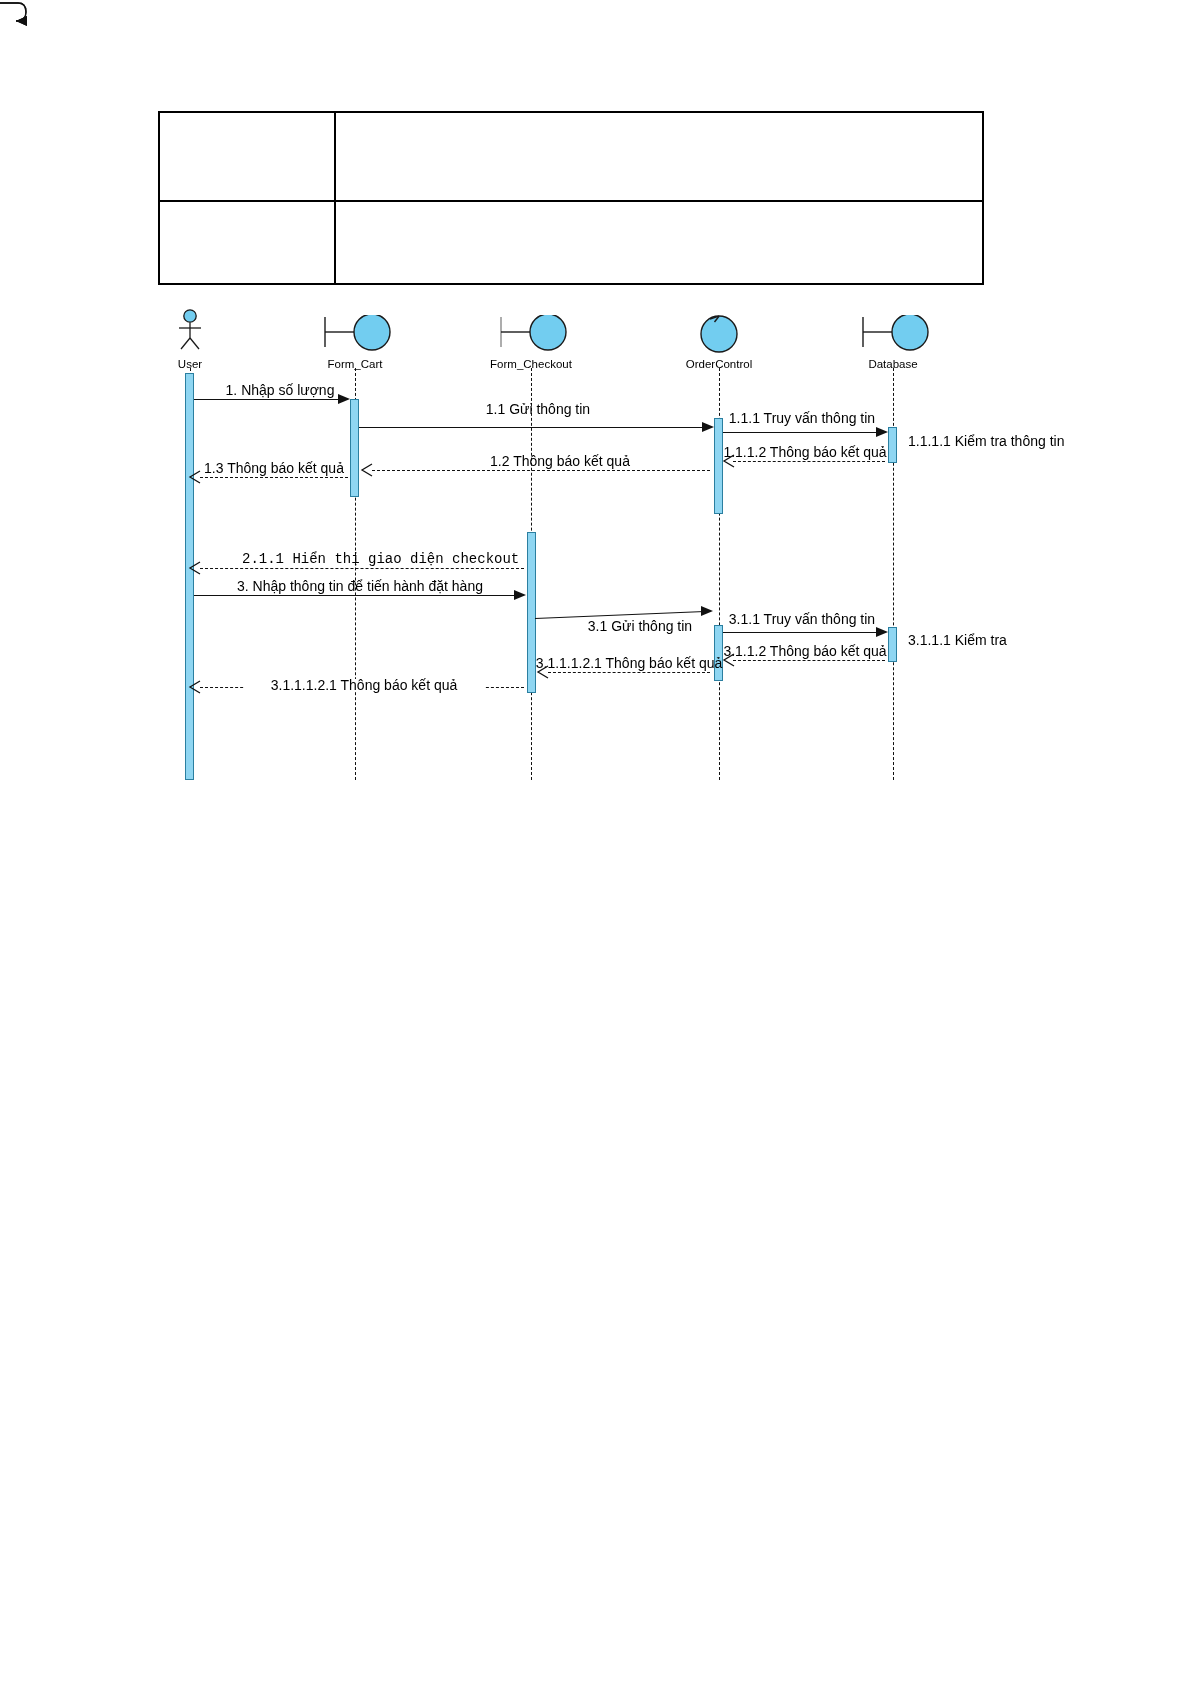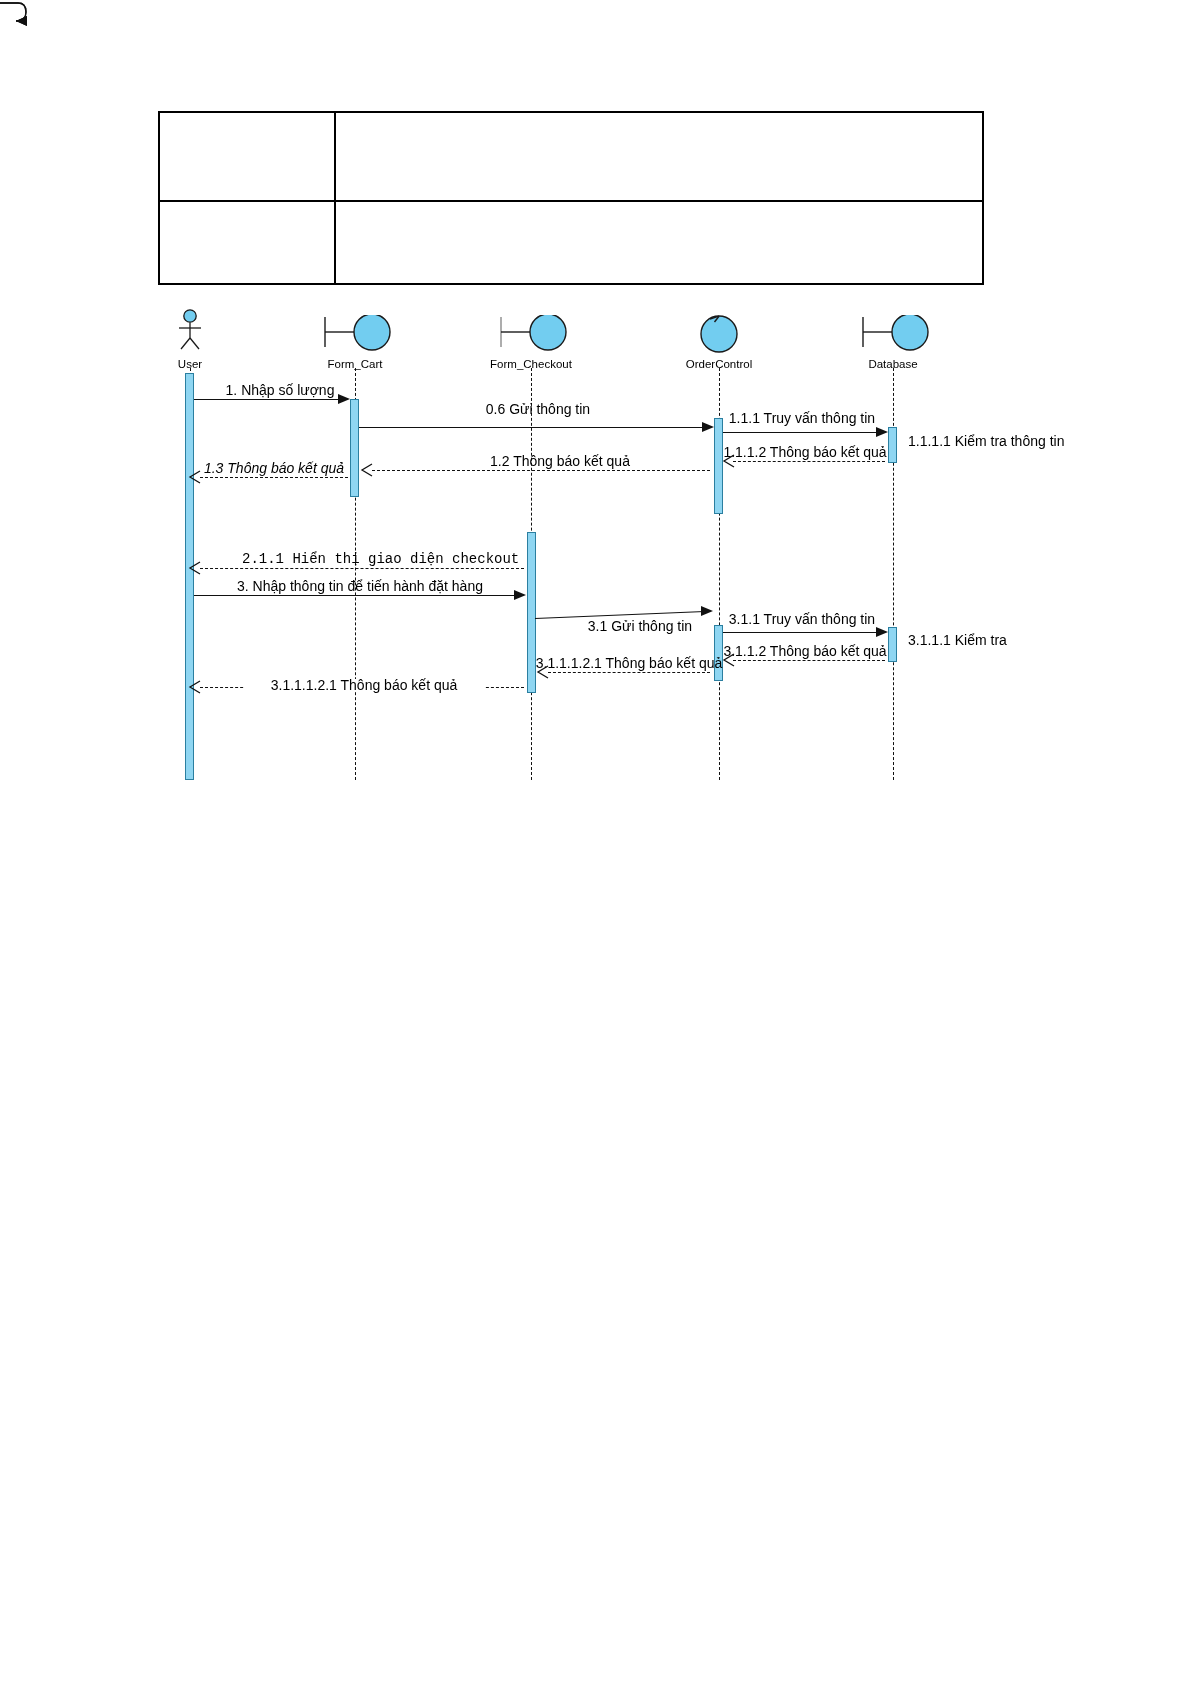--- a/index.html
+++ b/index.html
@@ -228,7 +228,7 @@
 
     <div class="msg-line" style="left:359px; top:427px; width:351px;"></div>
     <div class="arrow-head arrow-right-filled" style="left:702px; top:421.5px;"></div>
-    <div class="msg-label" style="left:438px; top:403px; width:200px;">0.6 Gửi thông  tin</div>
+    <div class="msg-label" style="left:438px; top:403px; width:200px;">1.1 Gửi thông  tin</div>
 
     <div class="msg-line" style="left:723px; top:432px; width:158px;"></div>
     <div class="arrow-head arrow-right-filled" style="left:876px; top:426.5px;"></div>

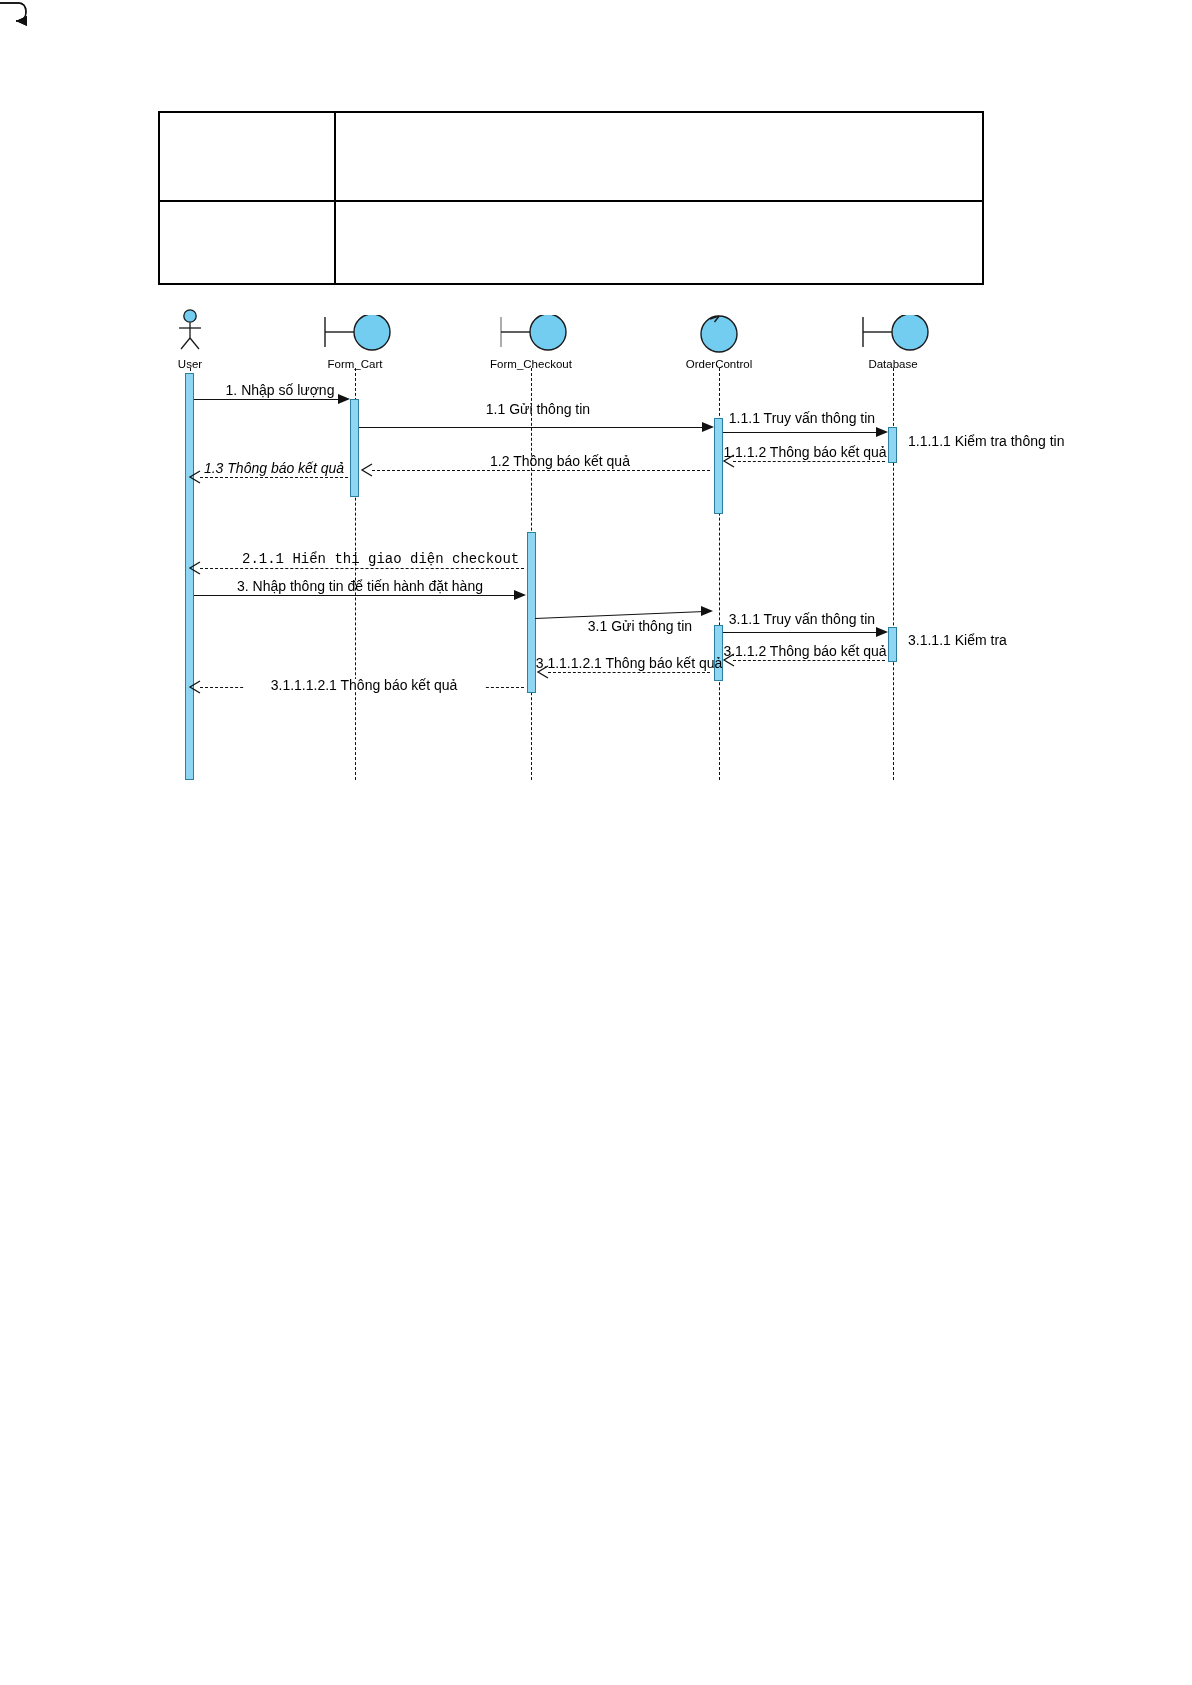--- a/index.html
+++ b/index.html
@@ -264,7 +264,7 @@
         <path d="M12 1 L2 7 L12 13" fill="none" stroke="#111" stroke-width="1.3"></path>
       </svg>
     </div>
-    <div class="msg-label" style="left:174px; top:462px; width:200px;font-style:italic;">1.3 Thông báo kết quả</div>
+    <div class="msg-label" style="left:174px; top:462px; width:200px;">1.3 Thông báo kết quả</div>
 
     <div class="msg-line dashed" style="left:200px; top:568px; width:324px;"></div>
     <div class="arrow-head" style="left:188px; top:561px;">

